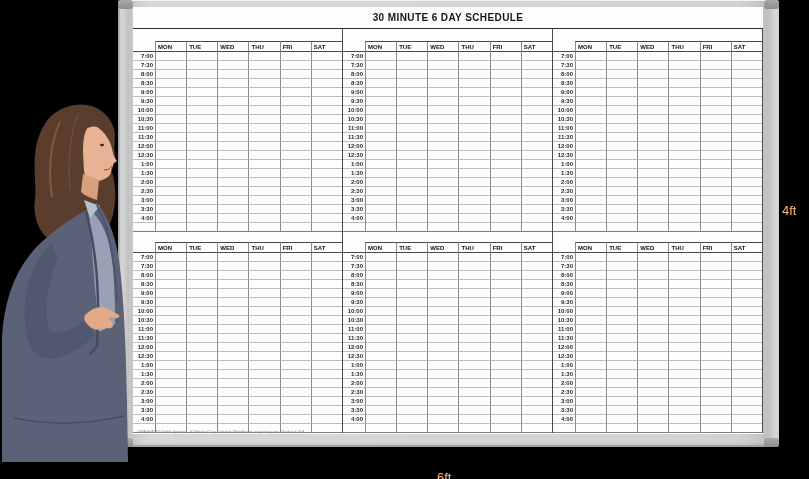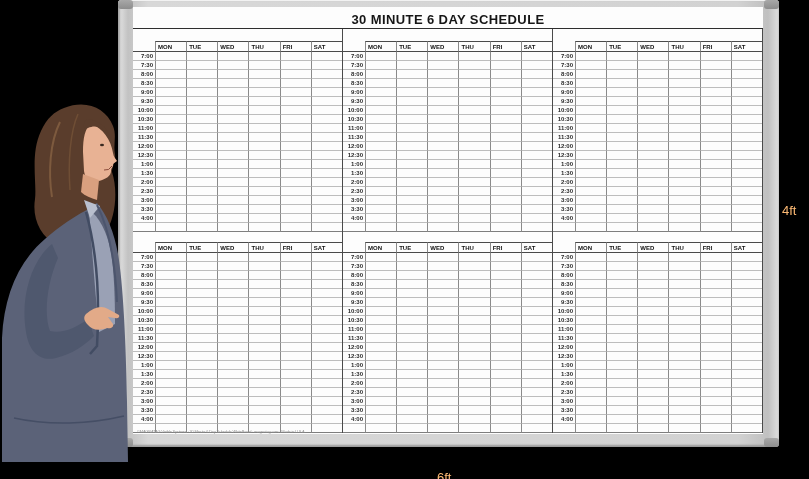--- a/index.html
+++ b/index.html
@@ -25,7 +25,7 @@
 
   .board-title {
     position: absolute; top: 5px; left: 0; right: 0; text-align: center;
-    font-size: 13px; font-weight: bold; letter-spacing: .4px; color: #161616;
+    font-size: 10px; font-weight: bold; letter-spacing: .4px; color: #161616;
   }
   .title-rule { position: absolute; top: 21px; left: 0; right: 0; height: 1px; background: #2e2e2e; }
 

